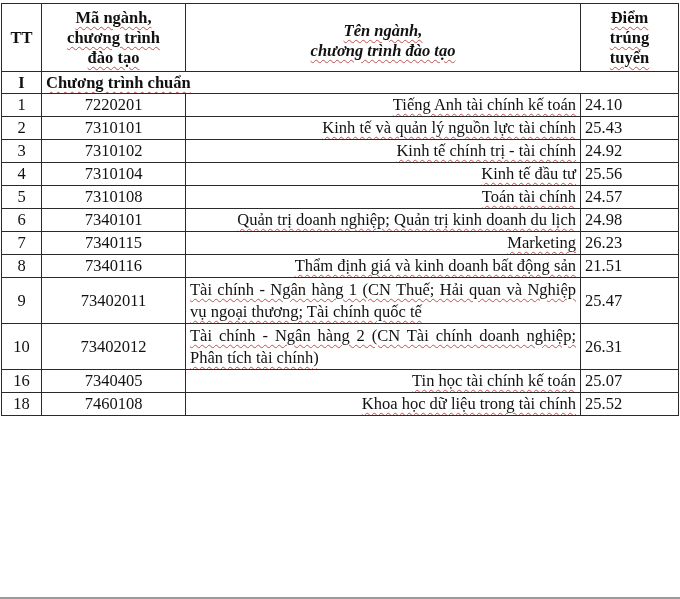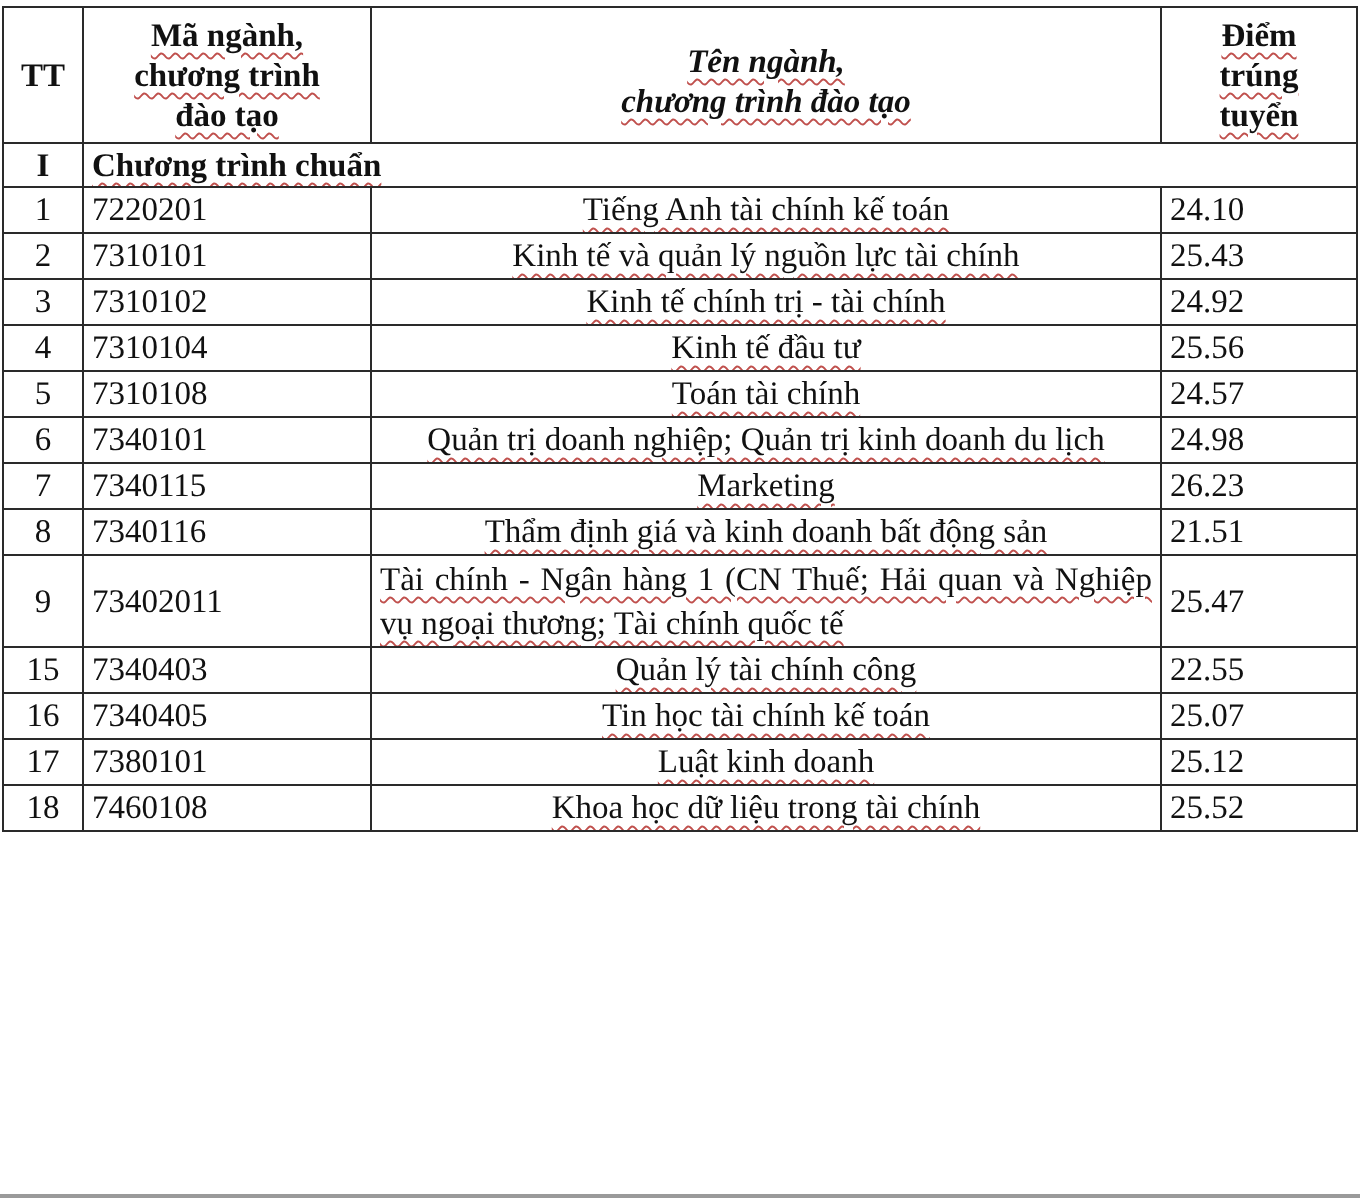--- a/index.html
+++ b/index.html
@@ -59,7 +59,7 @@
     tr.data-row.tall td { height: 45px; line-height: 22px; }
     tr.data-row.tall-b td { height: 43px; line-height: 21px; }
     td.tt { text-align: center; }
-    td.code { }
+    td.code { text-align: center; }
     td.name { text-align: center; }
     td.name.justify { text-align: justify; text-align-last: left; }
     td.score { text-align: left; }

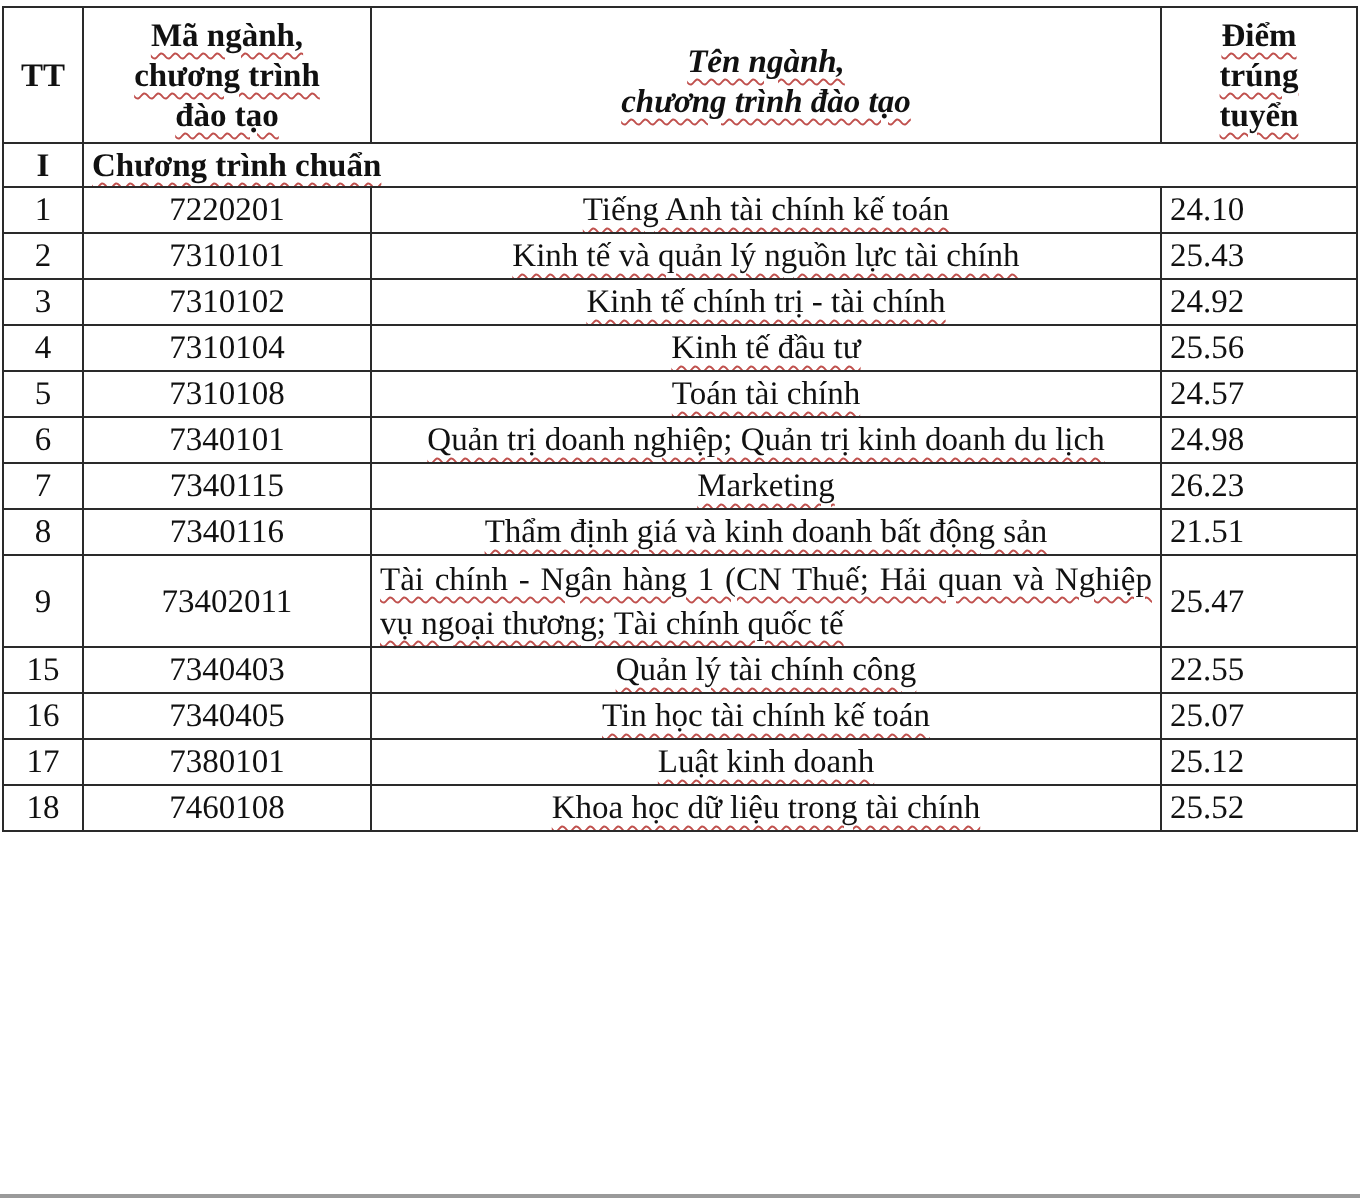--- a/index.html
+++ b/index.html
@@ -60,7 +60,7 @@
     tr.data-row.tall-b td { height: 43px; line-height: 21px; }
     td.tt { text-align: center; }
     td.code { text-align: center; }
-    td.name { text-align: center; }
+    td.name { text-align: right; }
     td.name.justify { text-align: justify; text-align-last: left; }
     td.score { text-align: left; }
     .bottom-edge {

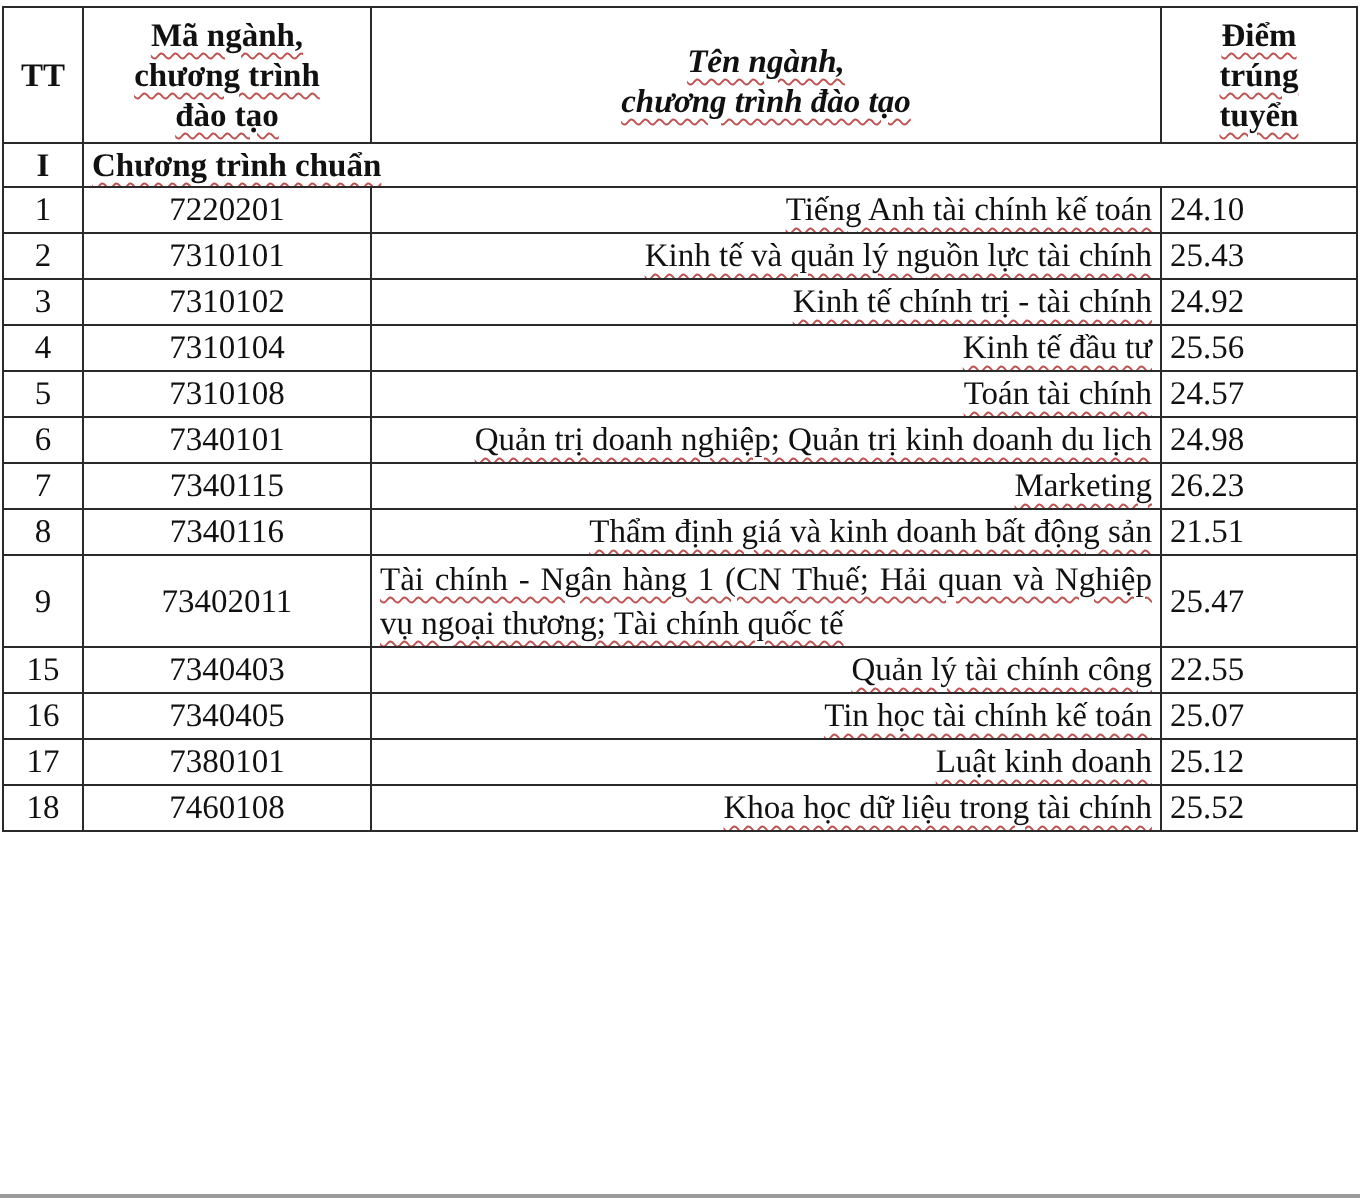--- a/index.html
+++ b/index.html
@@ -160,6 +160,12 @@
         <td class="name justify"><span class="spell">Tài chính - Ngân hàng 1 (CN Thuế;  Hải quan và Nghiệp vụ ngoại thương;  Tài chính quốc tế</span></td>
         <td class="score">25.47</td>
       </tr>
+      <tr class="data-row tall">
+        <td class="tt">10</td>
+        <td class="code">73402012</td>
+        <td class="name justify"><span class="spell">Tài chính - Ngân hàng 2 (CN Tài chính doanh nghiệp; Phân tích tài chính)</span></td>
+        <td class="score">26.31</td>
+      </tr>
       <tr class="data-row">
         <td class="tt">15</td>
         <td class="code">7340403</td>

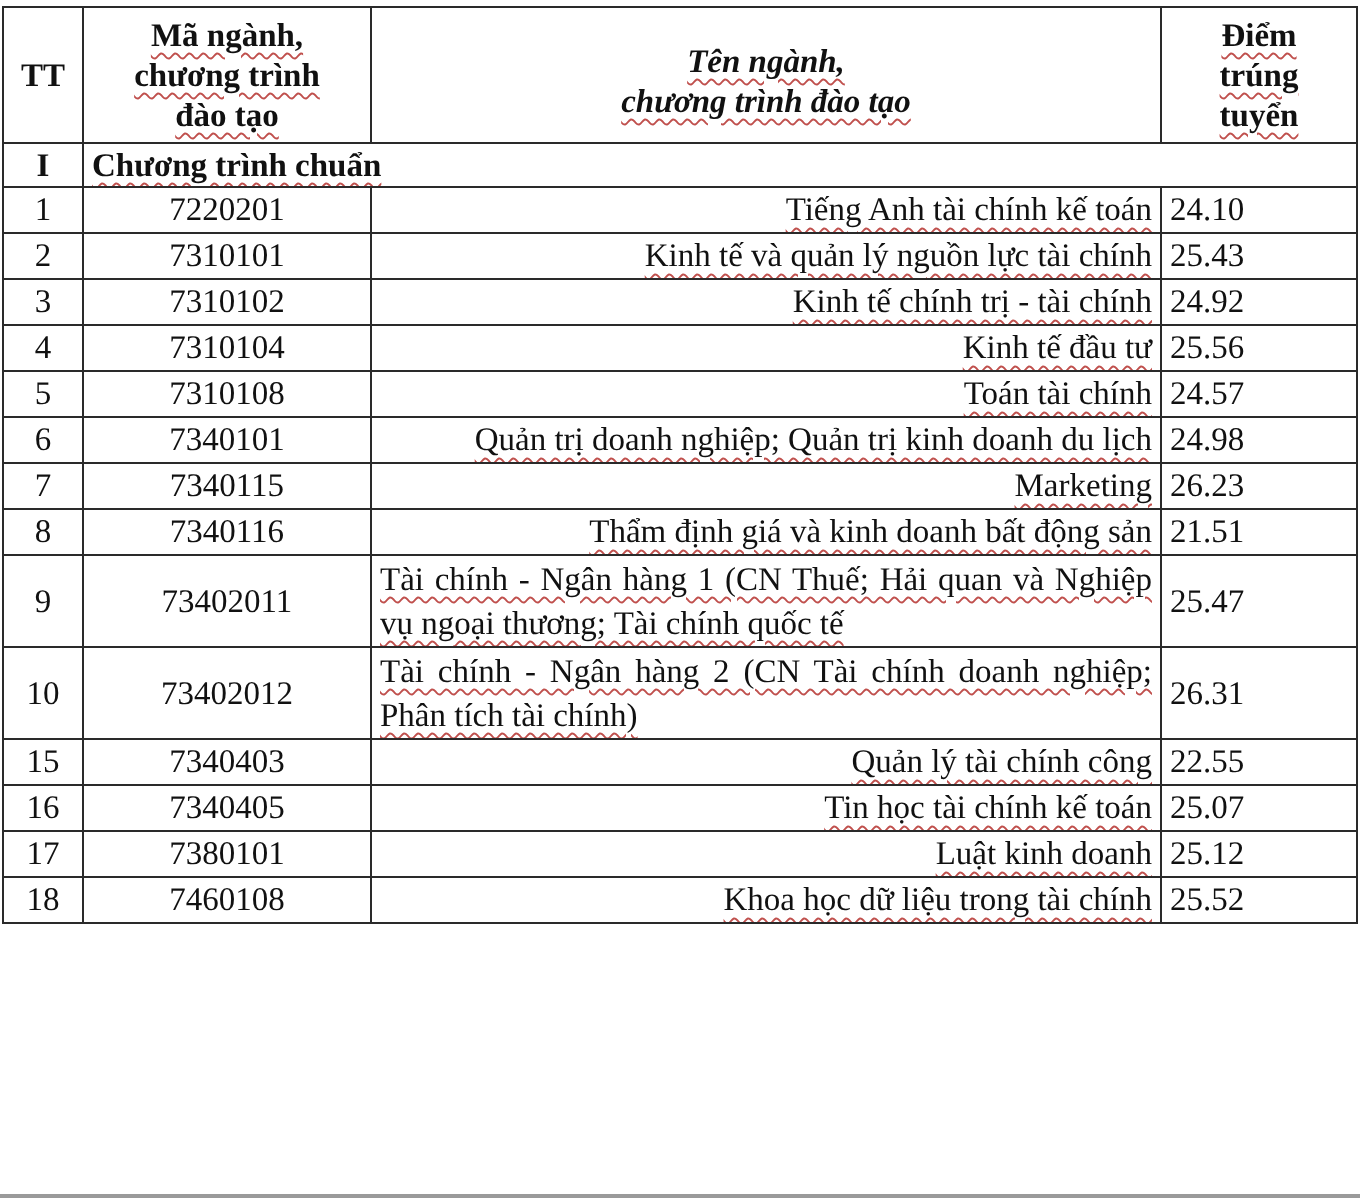--- a/index.html
+++ b/index.html
@@ -167,12 +167,6 @@
         <td class="score">26.31</td>
       </tr>
       <tr class="data-row">
-        <td class="tt">15</td>
-        <td class="code">7340403</td>
-        <td class="name"><span class="spell">Quản lý tài chính công</span></td>
-        <td class="score">22.55</td>
-      </tr>
-      <tr class="data-row">
         <td class="tt">16</td>
         <td class="code">7340405</td>
         <td class="name"><span class="spell">Tin học tài chính kế toán</span></td>

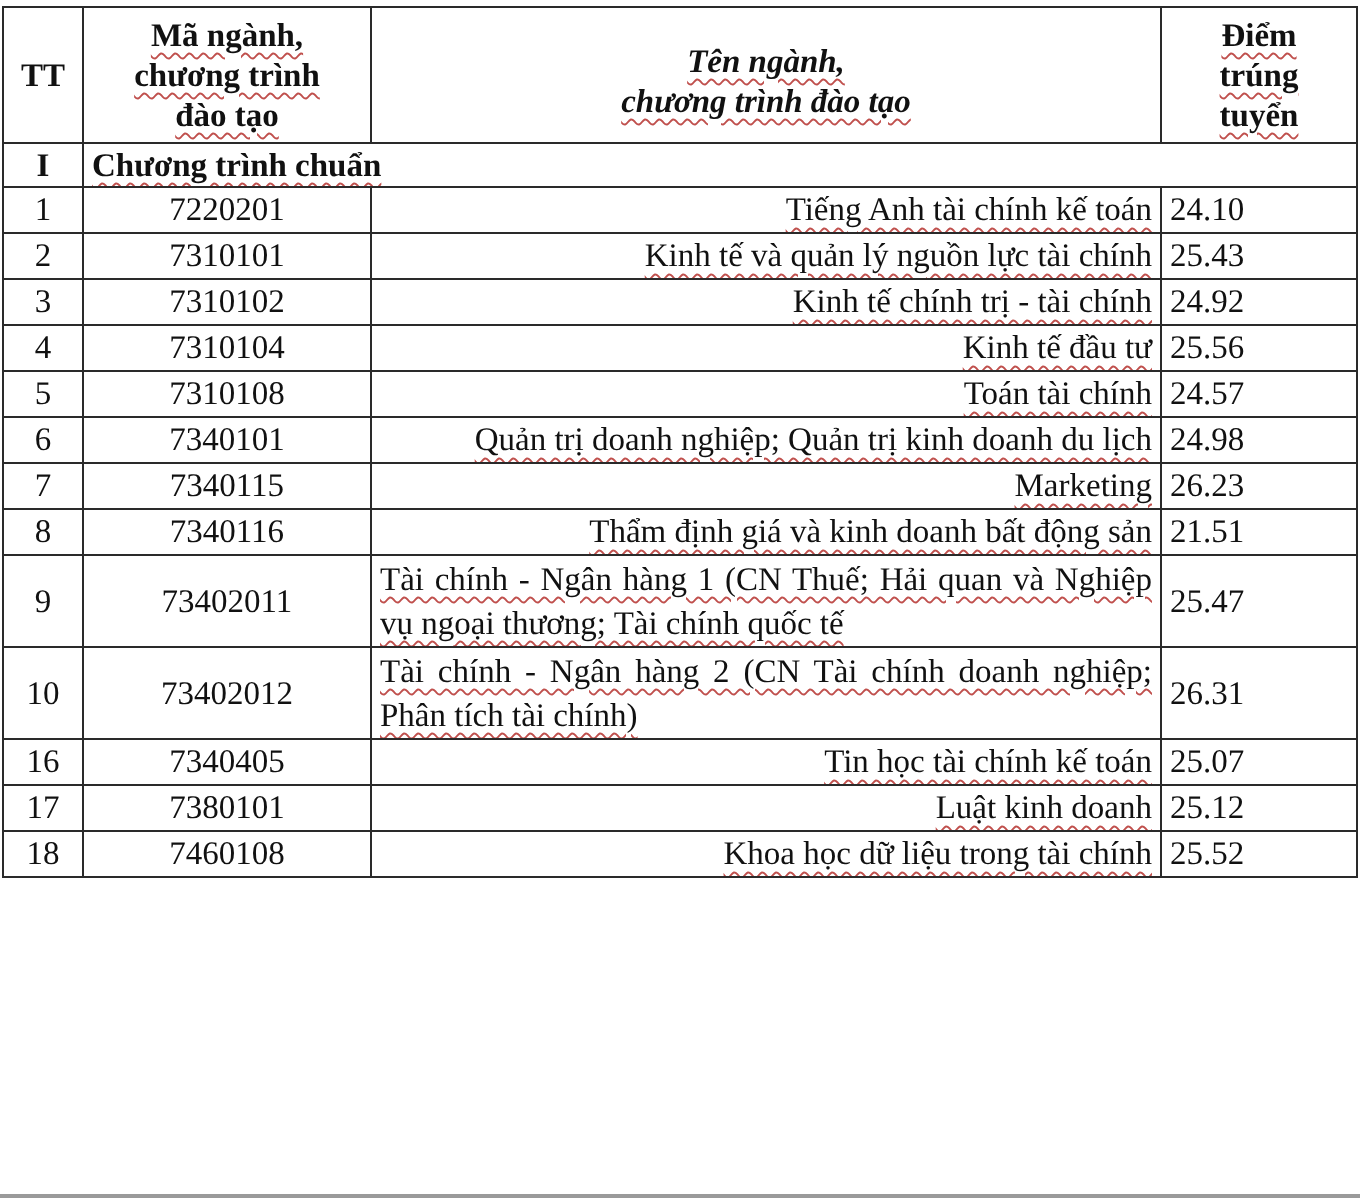--- a/index.html
+++ b/index.html
@@ -173,12 +173,6 @@
         <td class="score">25.07</td>
       </tr>
       <tr class="data-row">
-        <td class="tt">17</td>
-        <td class="code">7380101</td>
-        <td class="name"><span class="spell">Luật kinh doanh</span></td>
-        <td class="score">25.12</td>
-      </tr>
-      <tr class="data-row">
         <td class="tt">18</td>
         <td class="code">7460108</td>
         <td class="name"><span class="spell">Khoa học dữ liệu trong tài chính</span></td>

